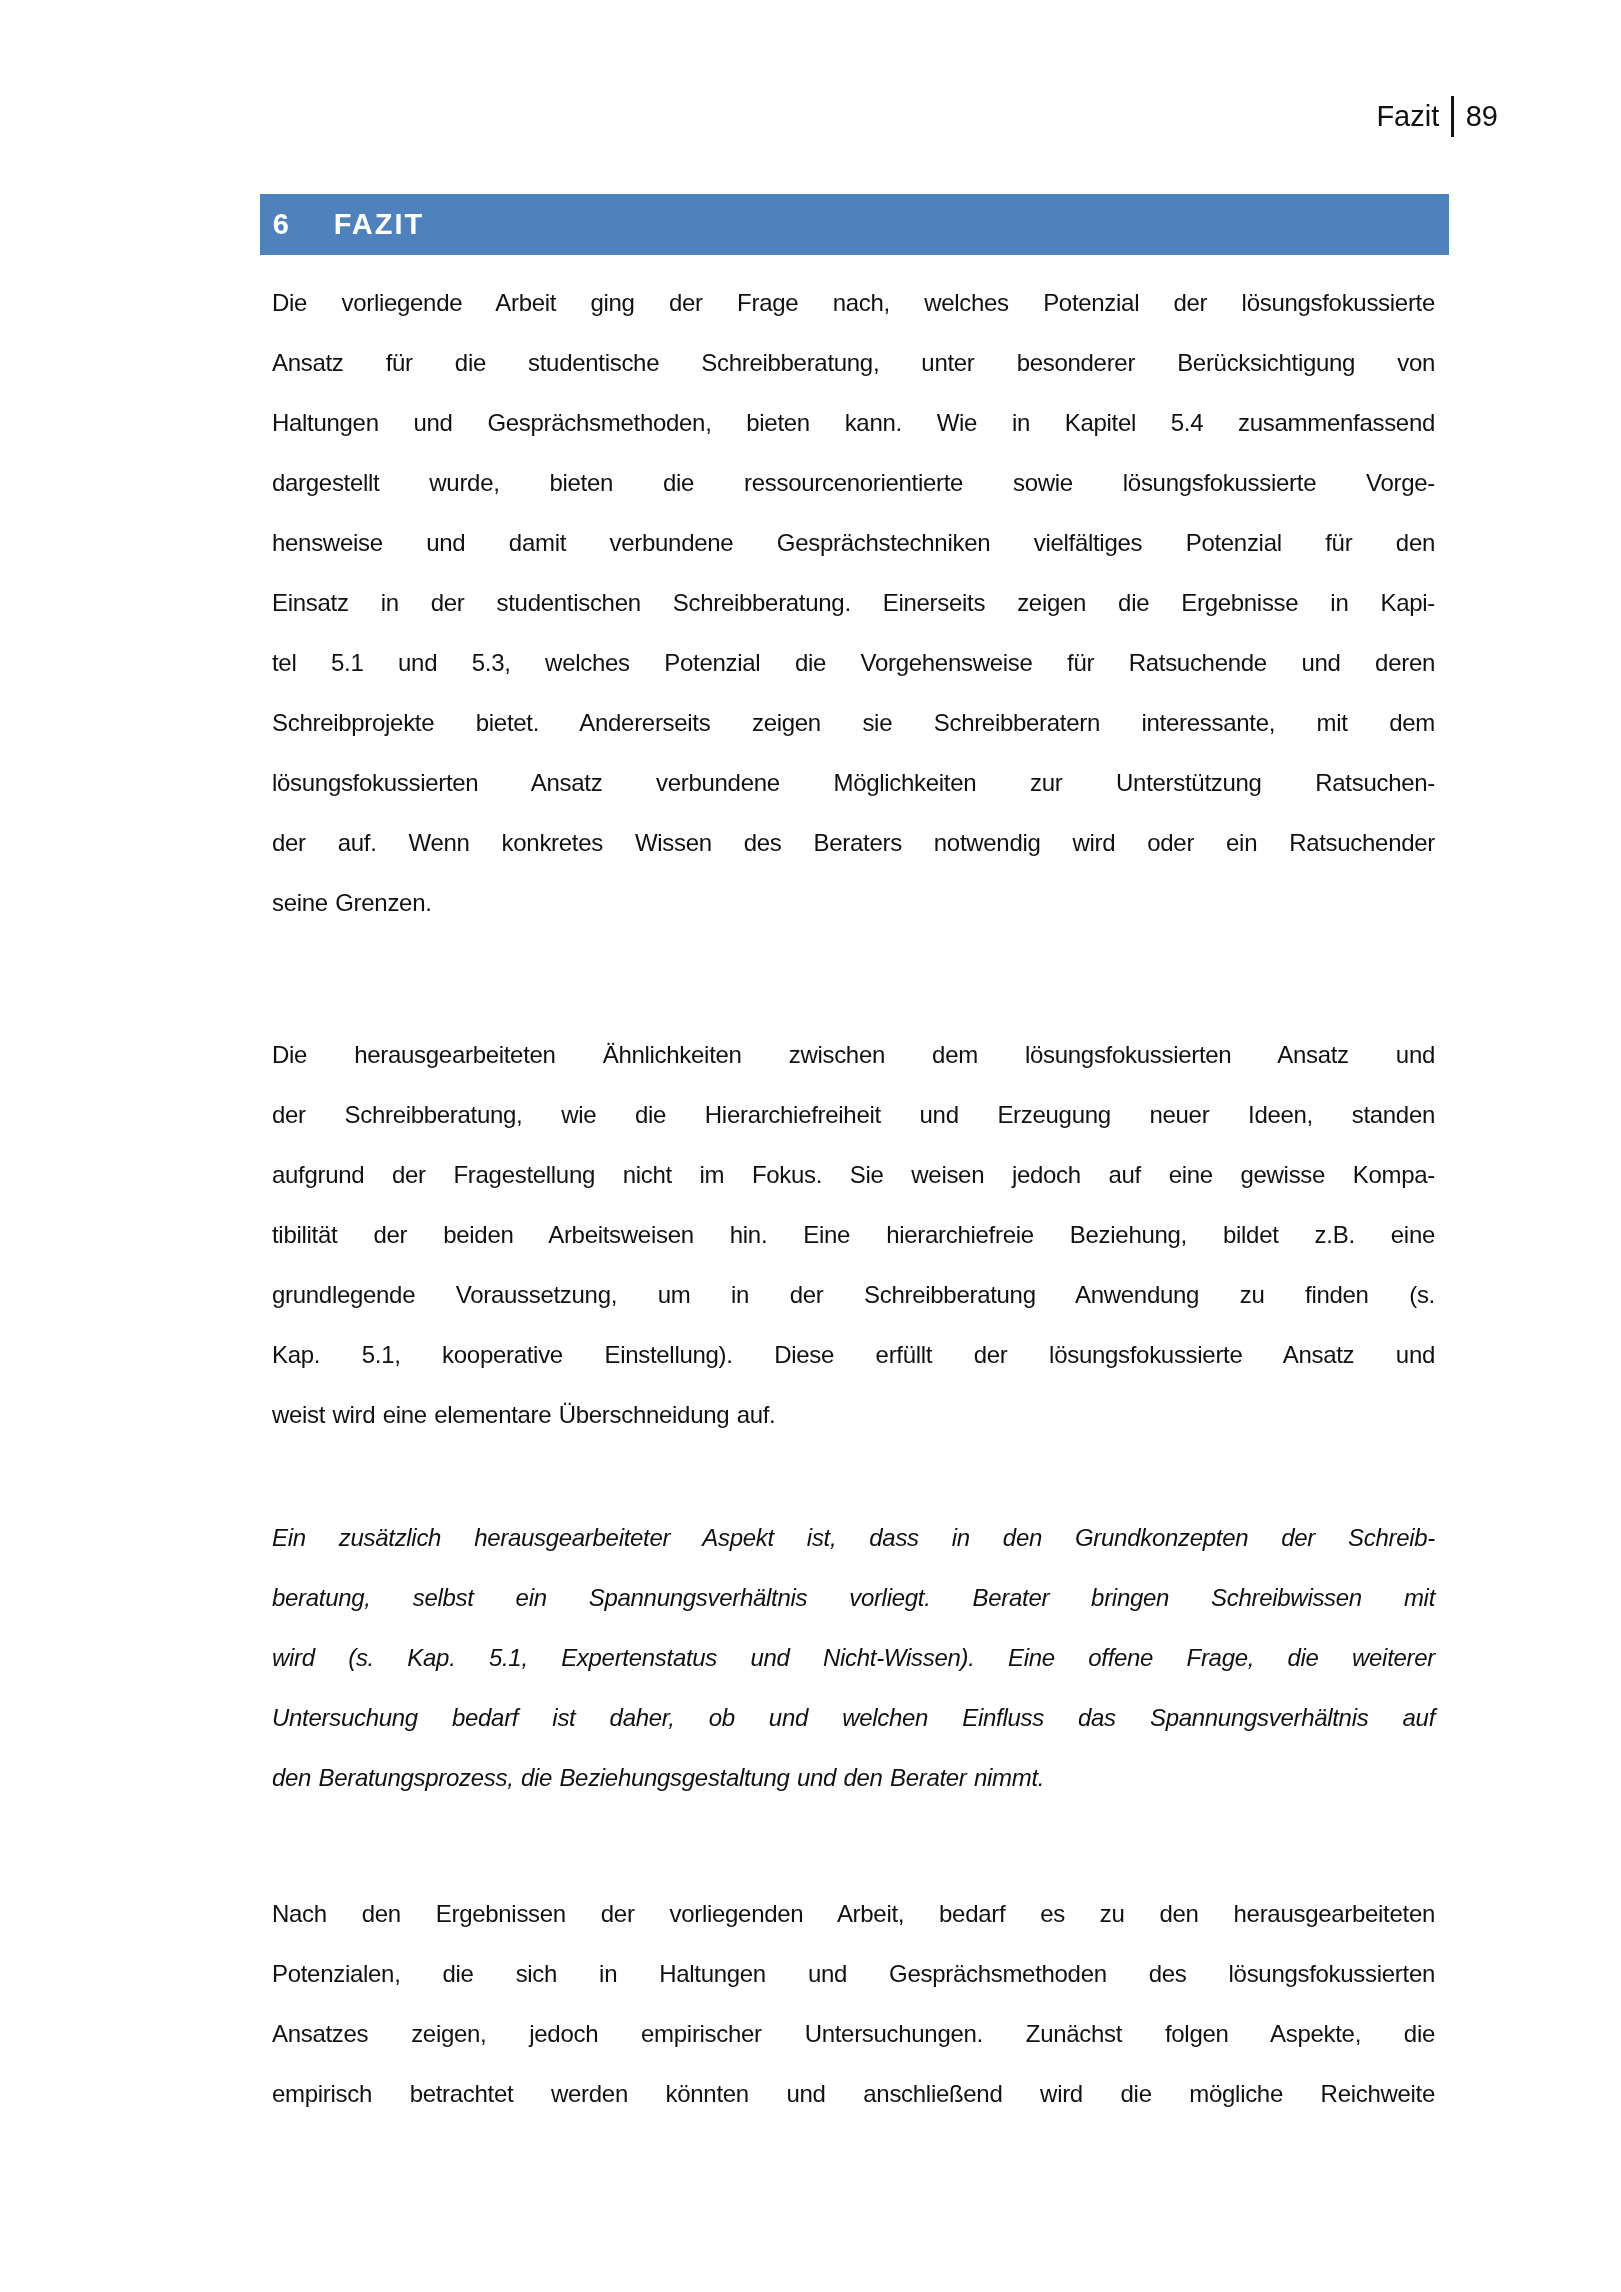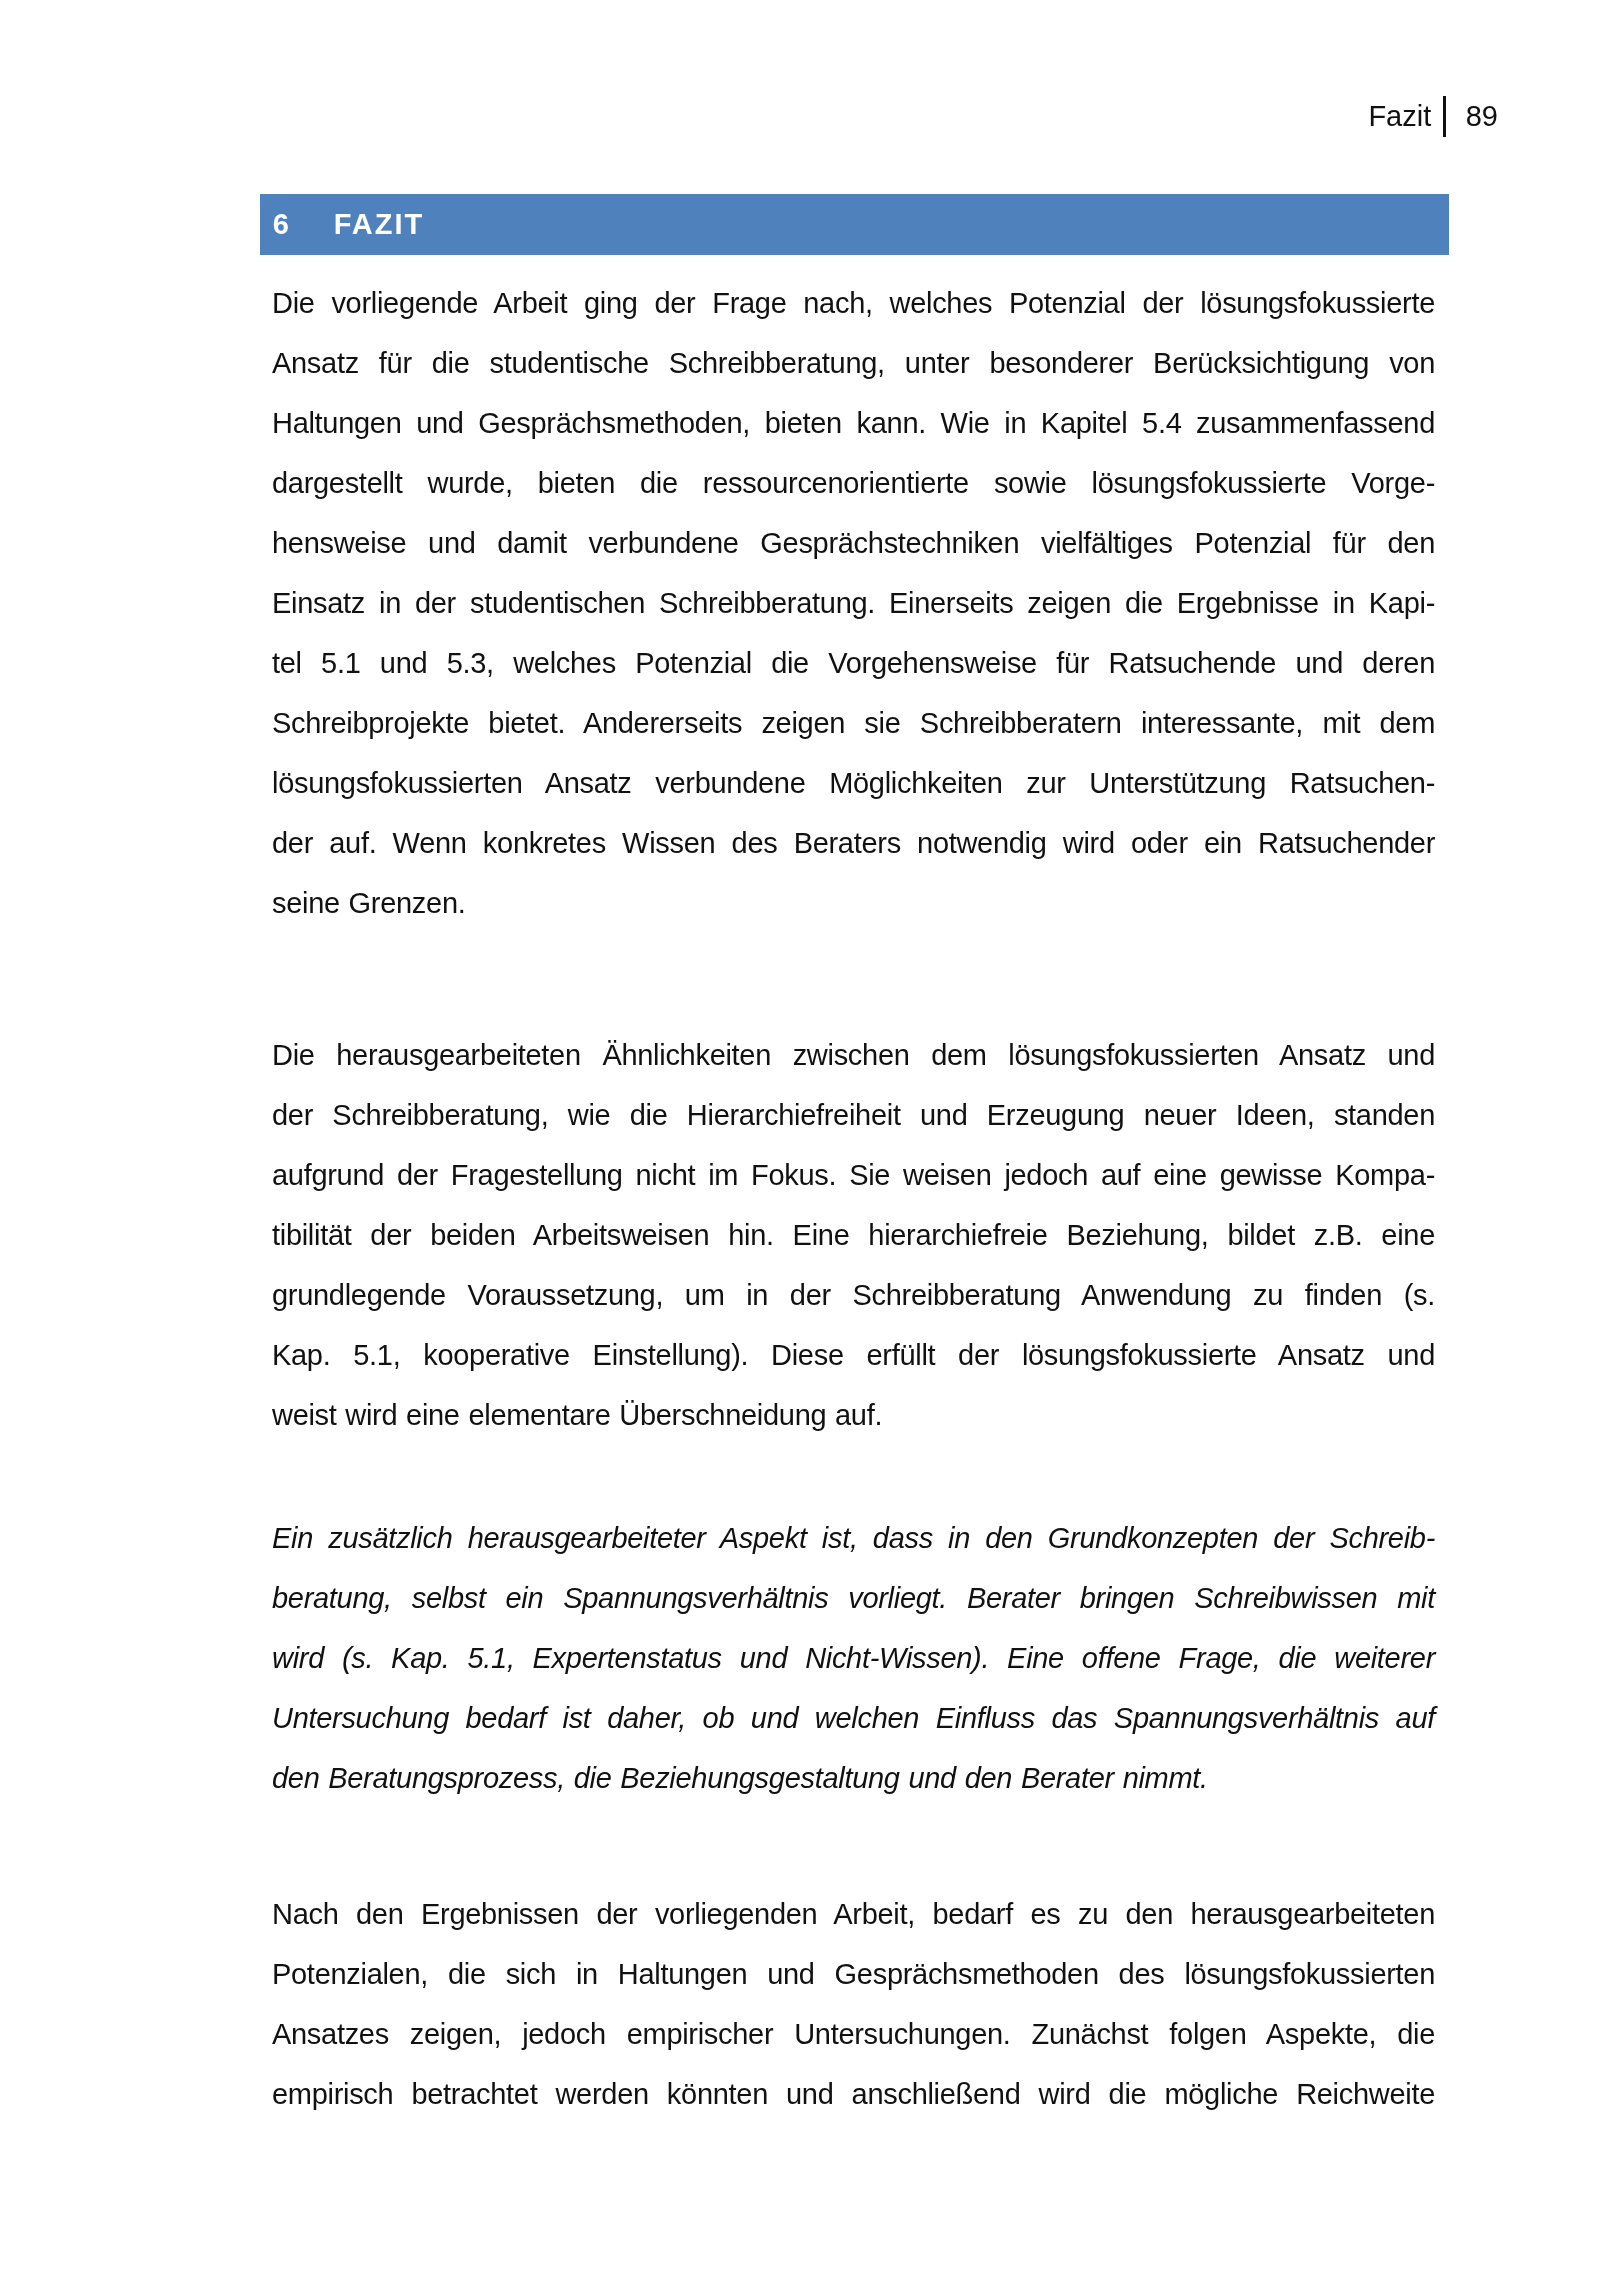--- a/index.html
+++ b/index.html
@@ -35,7 +35,6 @@
   }
   .page-header .page-number {
     padding-left: 11.8px;
-    margin-left: 8px;
   }
   .chapter-bar {
     position: absolute;

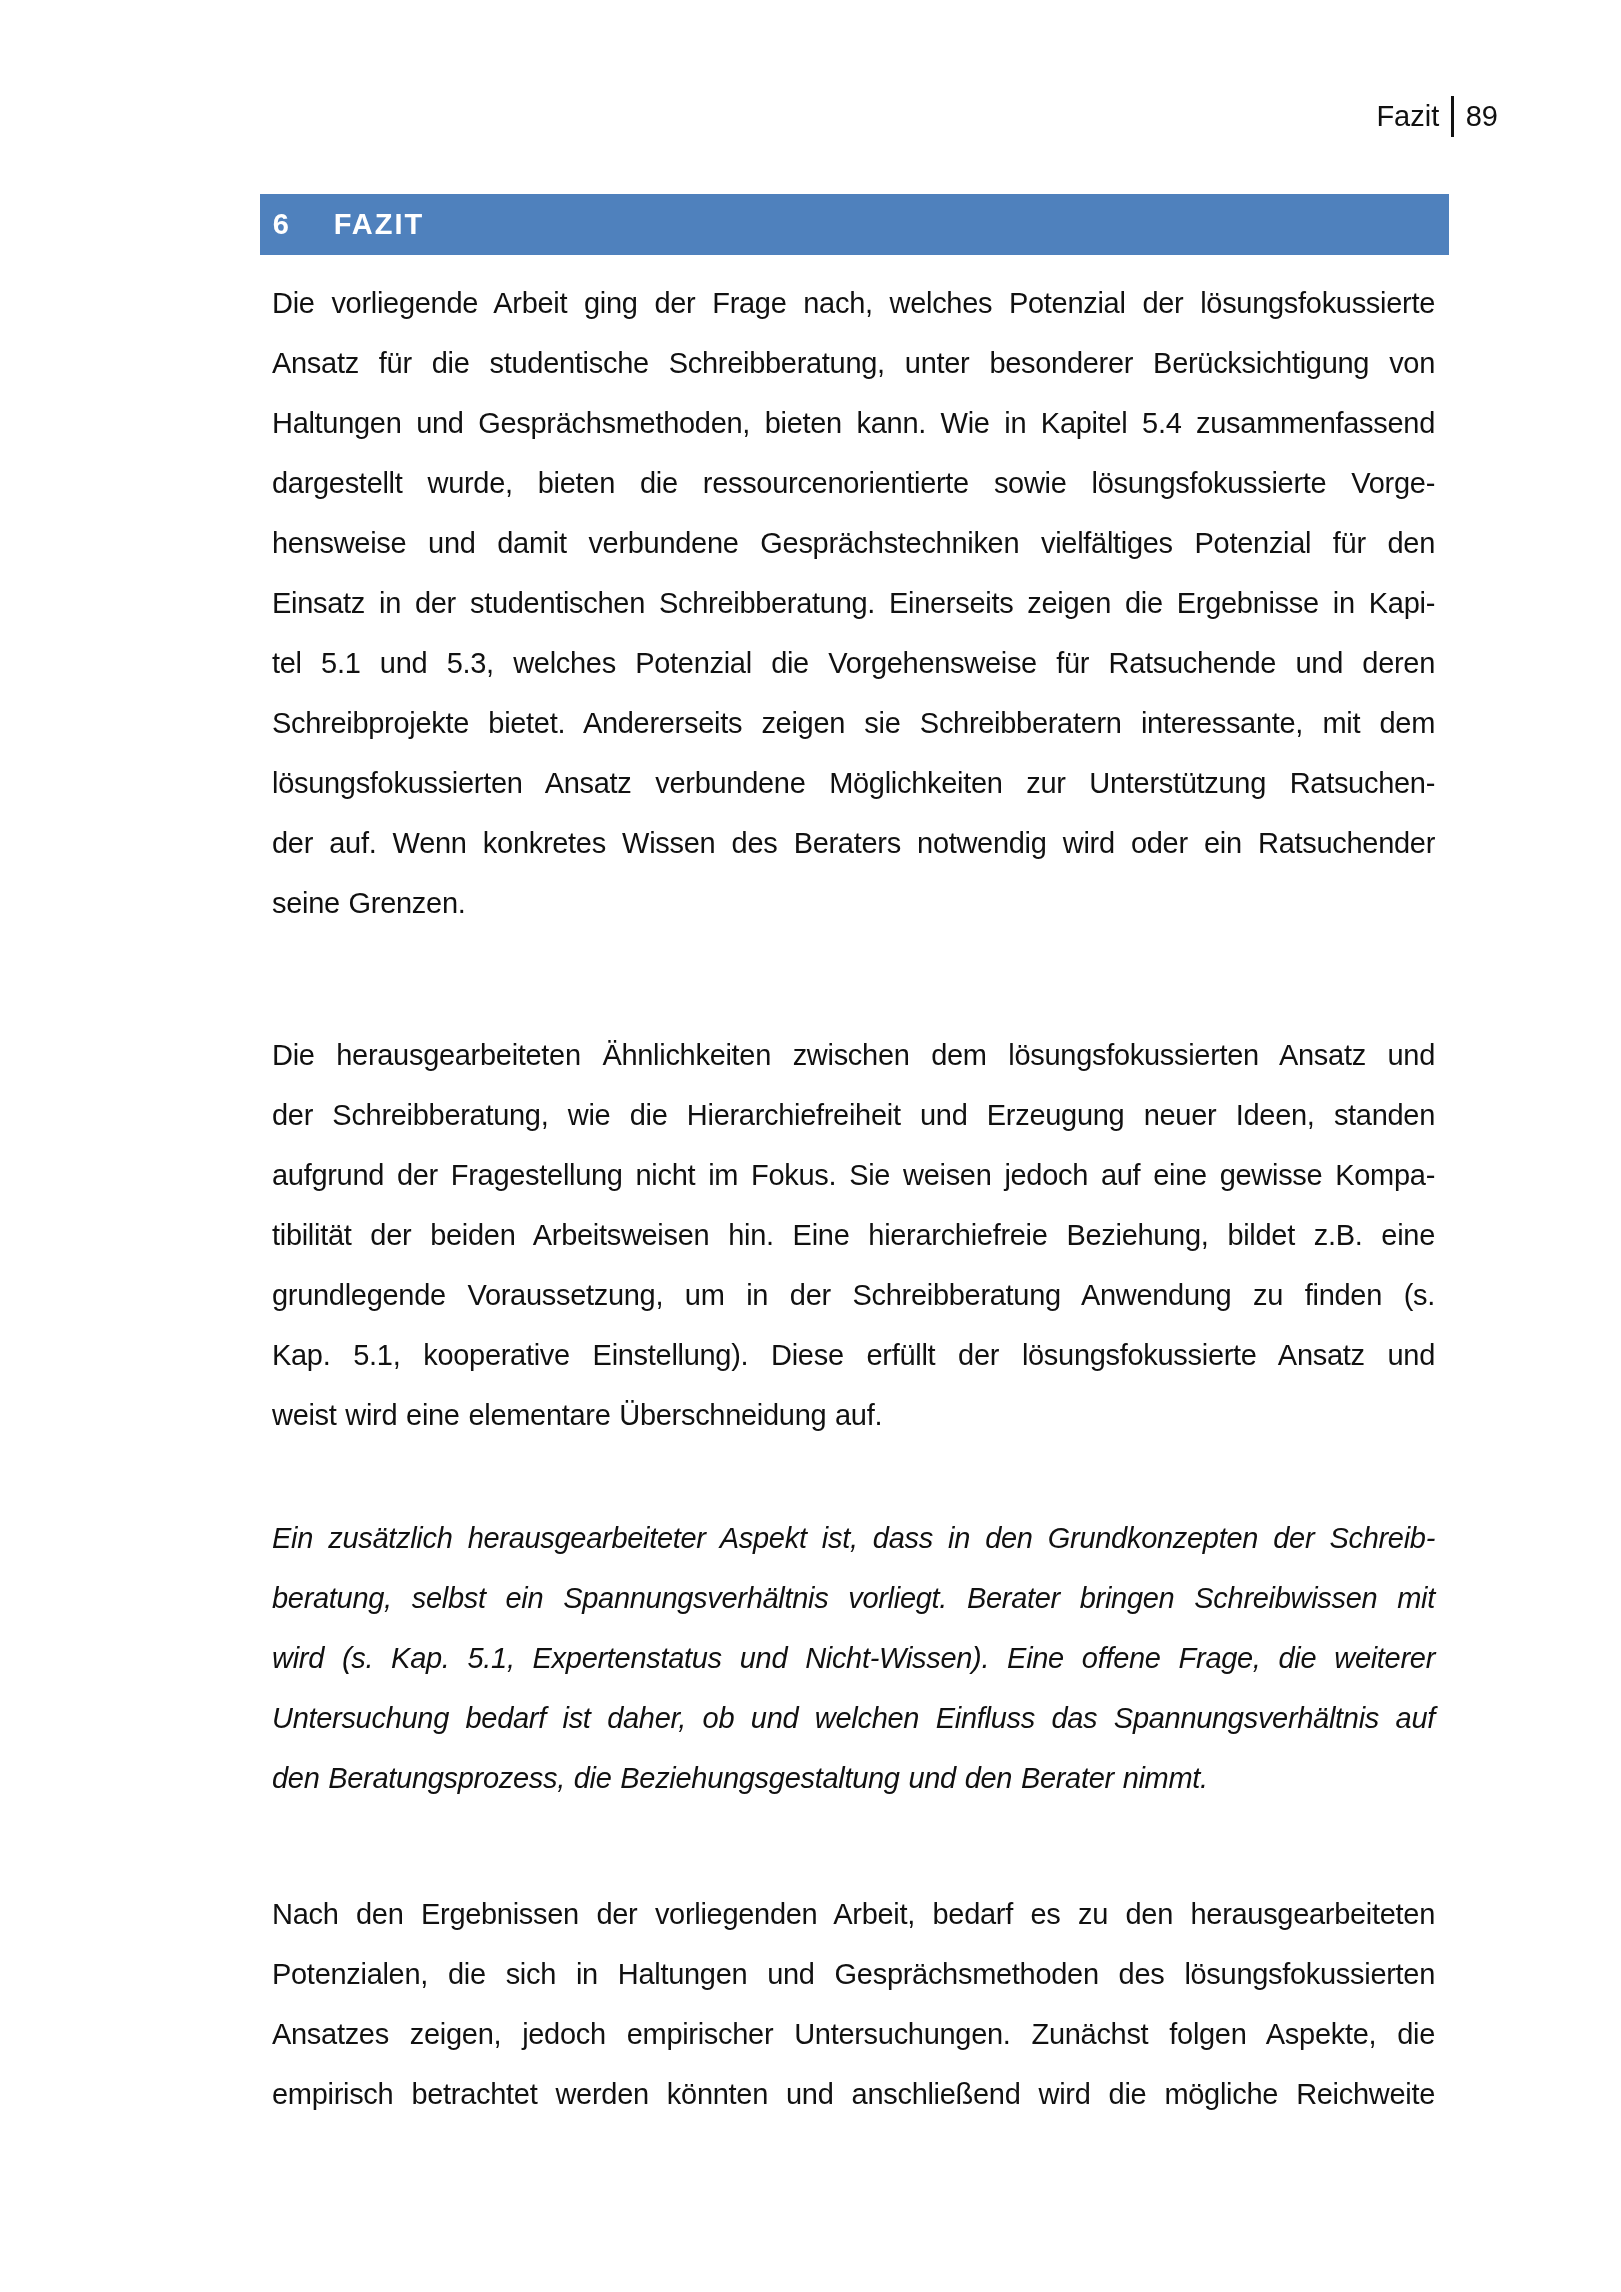--- a/index.html
+++ b/index.html
@@ -58,7 +58,7 @@
     position: absolute;
     left: 272px;
     width: 1163px;
-    font-size: 29px;
+    font-size: 24px;
     line-height: 60px;
     text-align: justify;
     color: #111;

